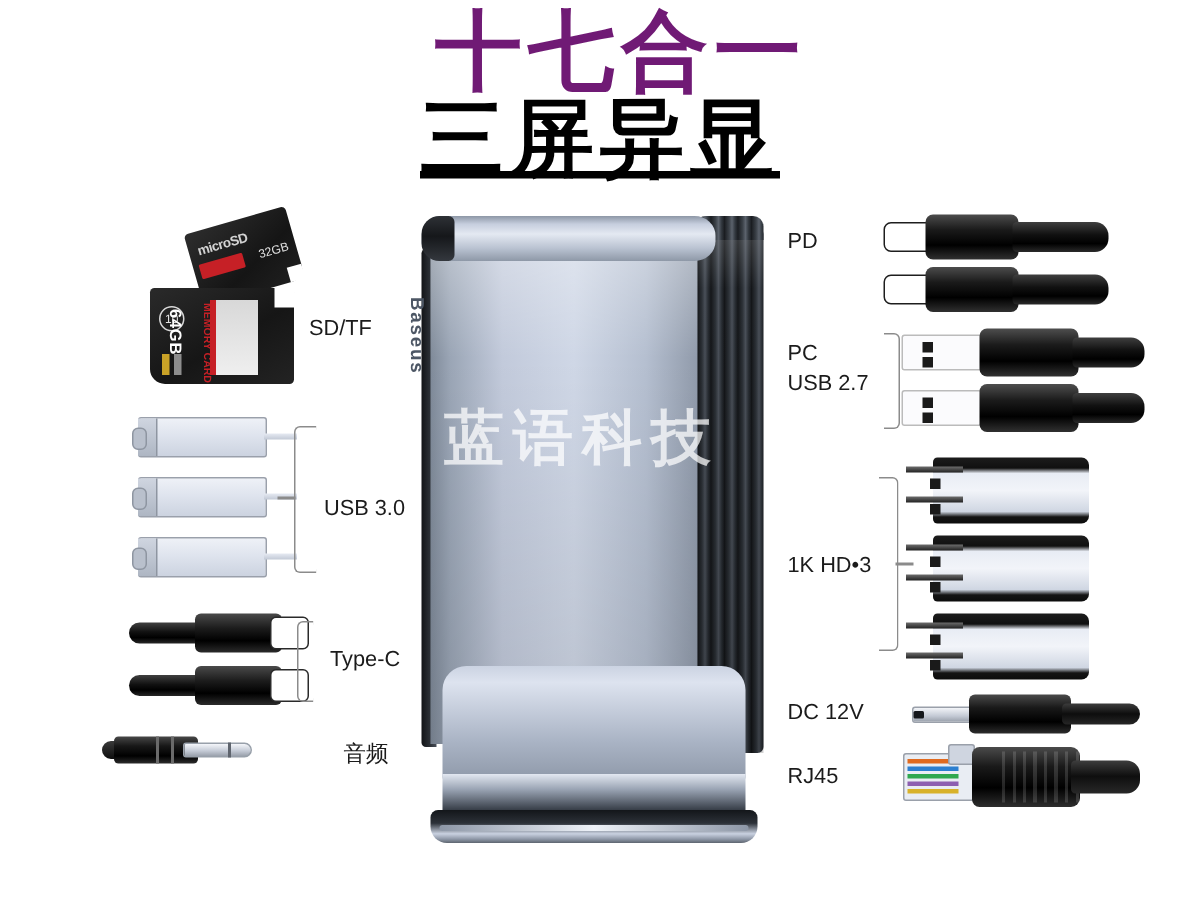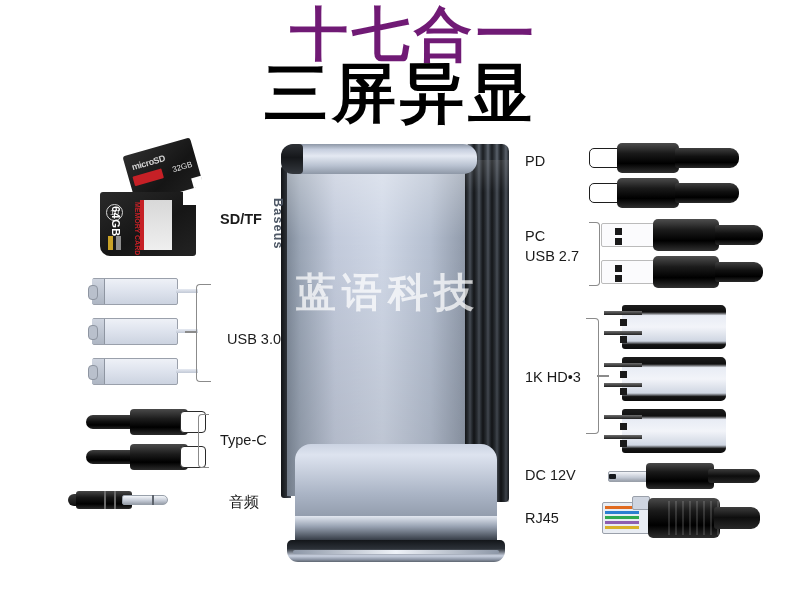--- a/index.html
+++ b/index.html
@@ -12,7 +12,7 @@
   #title-line1{font-family:"DejaVu Sans",sans-serif;font-weight:bold;
       font-size:58px;line-height:60px;letter-spacing:4px;color:#701a75;margin-left:28px;}
   #title-line2{font-family:"DejaVu Sans",sans-serif;font-weight:bold;
-      font-size:64px;line-height:58px;letter-spacing:4px;color:#000;}
+      font-size:56px;line-height:58px;letter-spacing:4px;color:#000;text-decoration:underline;}
 
   
   #device{position:absolute;left:281px;top:144px;width:225px;height:435px;}

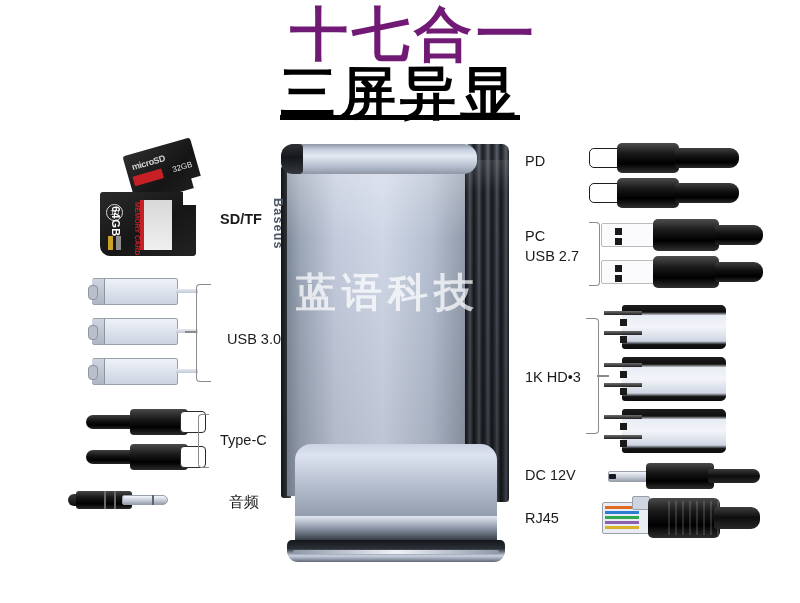--- a/index.html
+++ b/index.html
@@ -264,7 +264,7 @@
   <div class="gold2"></div>
 </div>
 
-<div class="lbl" style="left:220px;top:211px;font-weight:bold;">SD/TF</div>
+<div class="lbl" style="left:206px;top:211px;">SD/TF</div>
 
 <div class="usb3" style="left:92px;top:278px;">
   <div class="metal"></div>

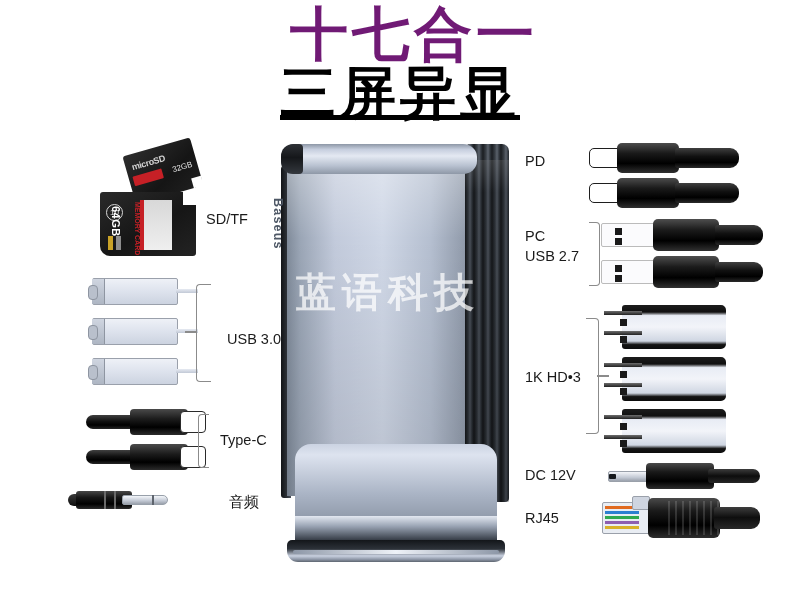--- a/index.html
+++ b/index.html
@@ -287,7 +287,7 @@
 
 <div class="bracket left-grp" style="left:196px;top:284px;width:14px;height:96px;"></div>
 <div class="tick" style="left:185px;top:331px;width:12px;"></div>
-<div class="lbl" style="left:227px;top:331px;">USB 3.0</div>
+<div class="lbl" style="left:216px;top:331px;">USB 3.0</div>
 
 <div class="typec-cable" style="left:86px;top:409px;">
   <div class="wire"></div>

